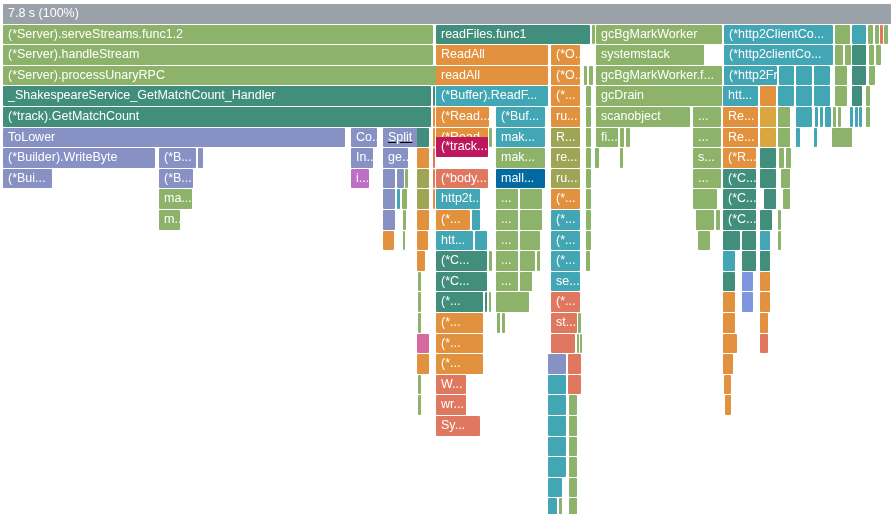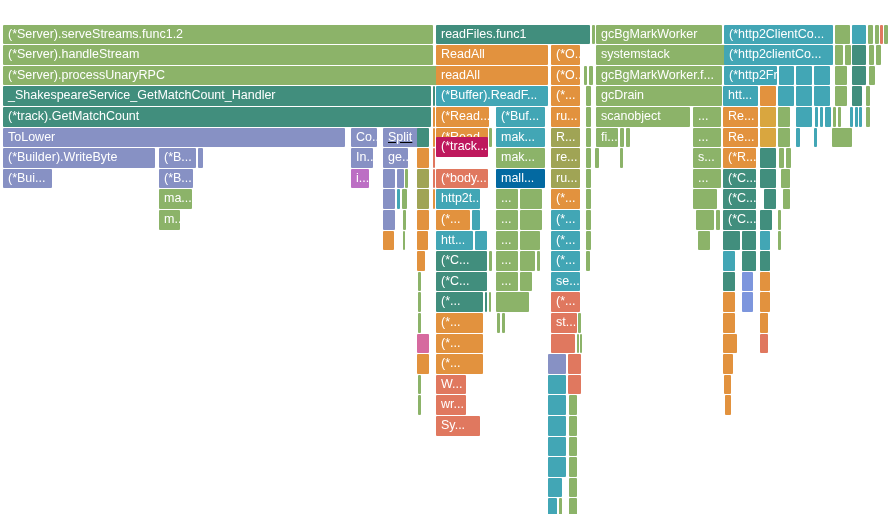--- a/index.html
+++ b/index.html
@@ -36,6 +36,9 @@
 <body>
 
 <div class="flame">
+    <div class="frame" style="left: 3px; top: 4px; width: 888px; height: 19.5px; background: rgb(154, 161, 169);">
+      <span>7.8 s (100%)</span>
+    </div>
     <div class="frame" style="left: 3px; top: 24.6px; width: 430px; height: 19.5px; background: rgb(140, 179, 105);">
       <span>(*Server).serveStreams.func1.2</span>
     </div>

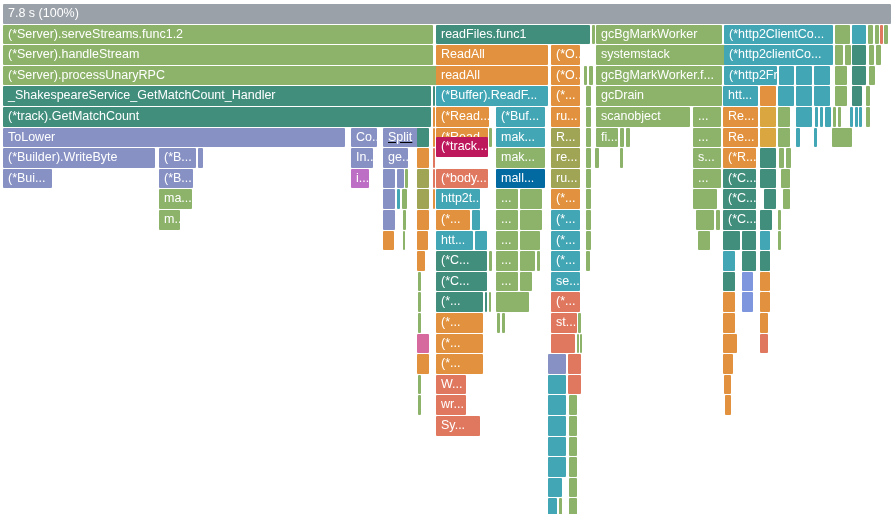--- a/index.html
+++ b/index.html
@@ -67,7 +67,7 @@
     <div class="frame" style="left: 551px; top: 45.2px; width: 29px; height: 19.5px; background: rgb(226, 146, 62);">
       <span>(*O...</span>
     </div>
-    <div class="frame" style="left: 596px; top: 45.2px; width: 152px; height: 19.5px; background: rgb(140, 179, 105);">
+    <div class="frame" style="left: 596px; top: 45.2px; width: 108px; height: 19.5px; background: rgb(140, 179, 105);">
       <span>systemstack</span>
     </div>
     <div class="frame" style="left: 724px; top: 45.2px; width: 109px; height: 19.5px; background: rgb(66, 166, 181);">

